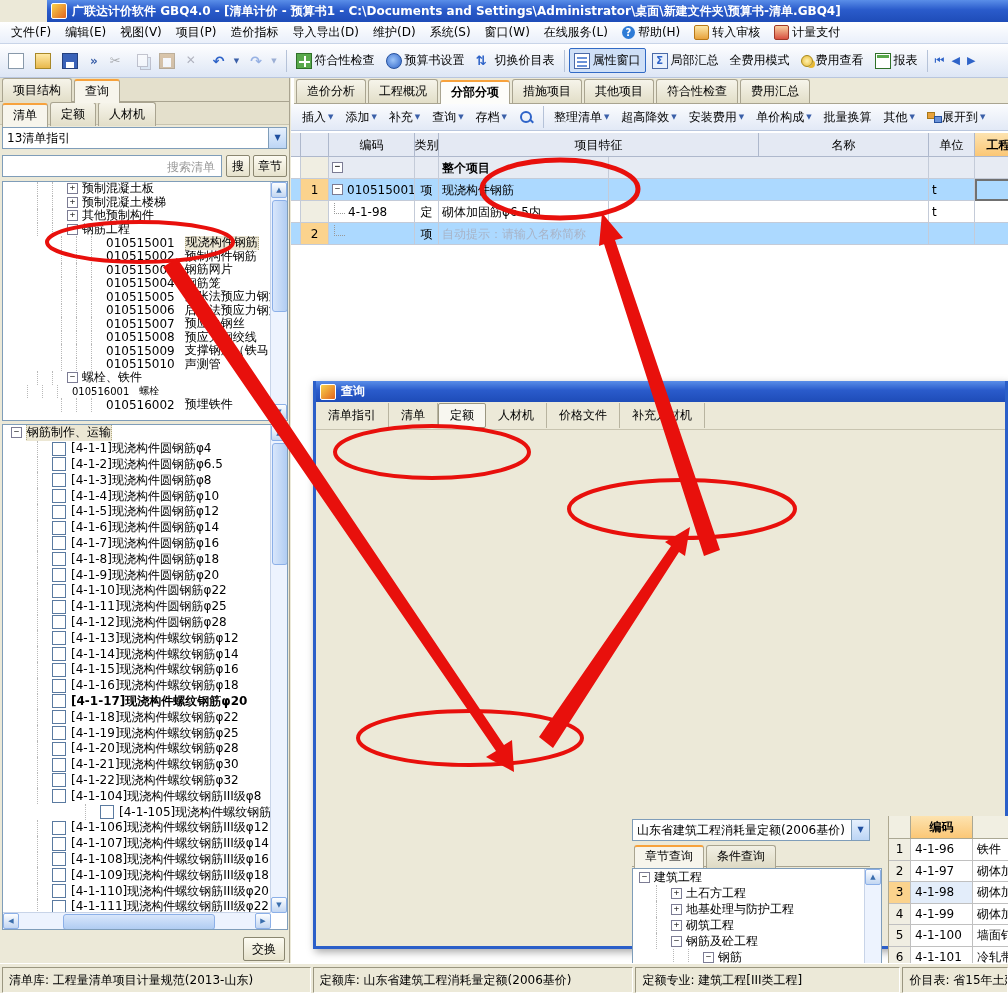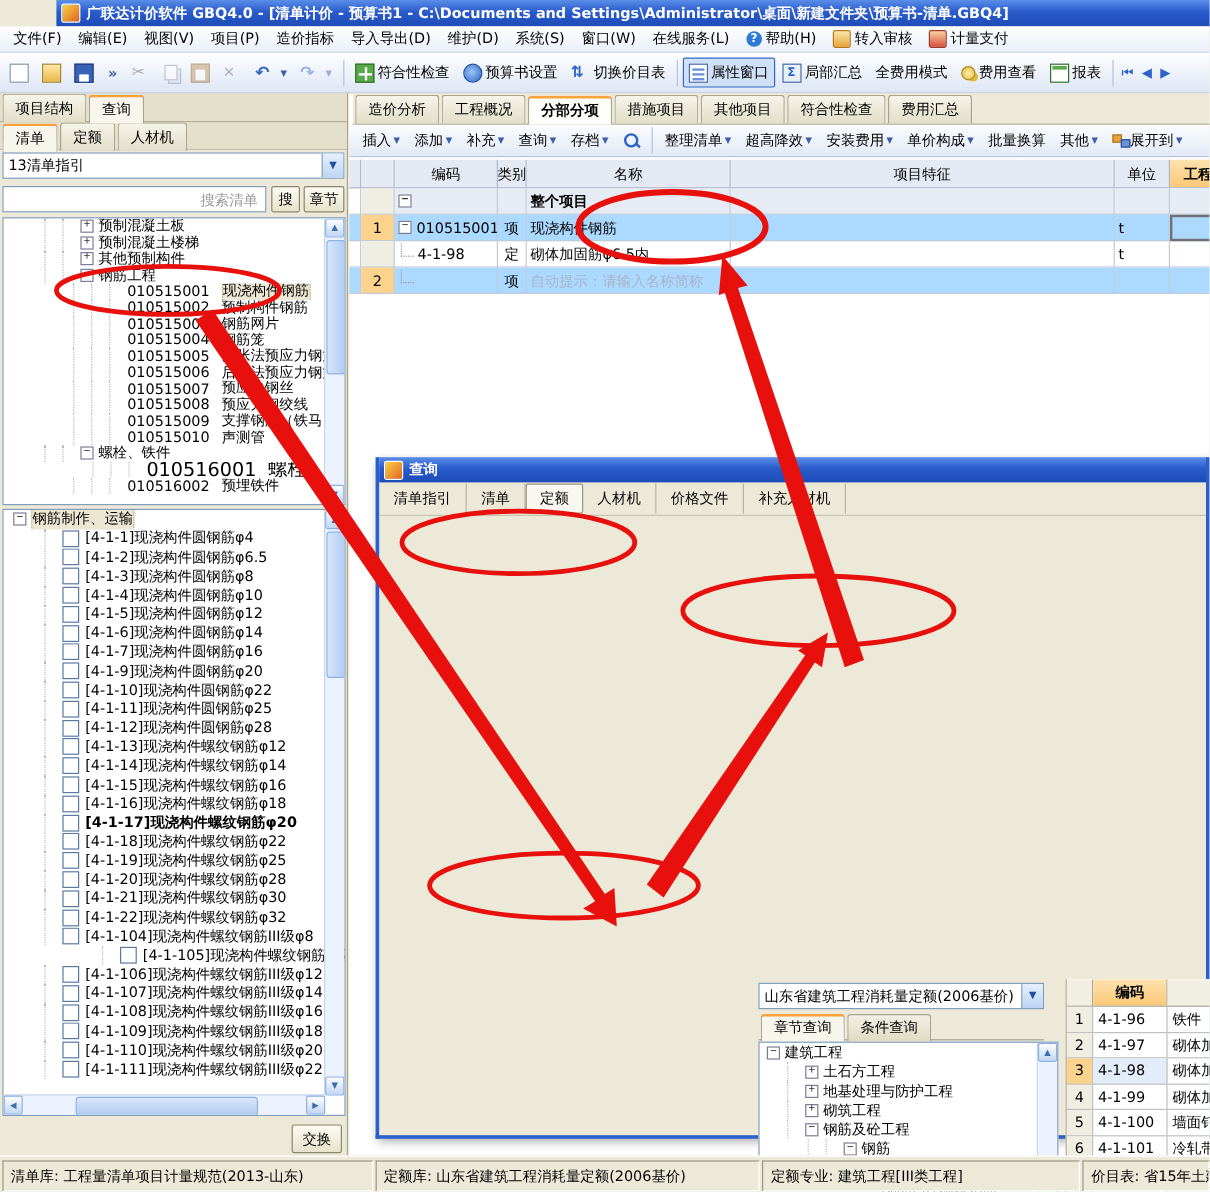--- a/index.html
+++ b/index.html
@@ -621,8 +621,8 @@
           <div class="gcell" style="width: 28px;"></div>
           <div class="gcell" style="width: 86px;">编码</div>
           <div class="gcell" style="width: 24px;">类别</div>
+          <div class="gcell" style="width: 320px;">项目特征</div>
           <div class="gcell" style="width: 170px;">名称</div>
-          <div class="gcell" style="width: 320px;">项目特征</div>
           <div class="gcell" style="width: 46px;">单位</div>
           <div class="gcell qty-on" style="width: 60px;">工程量</div>
         </div>

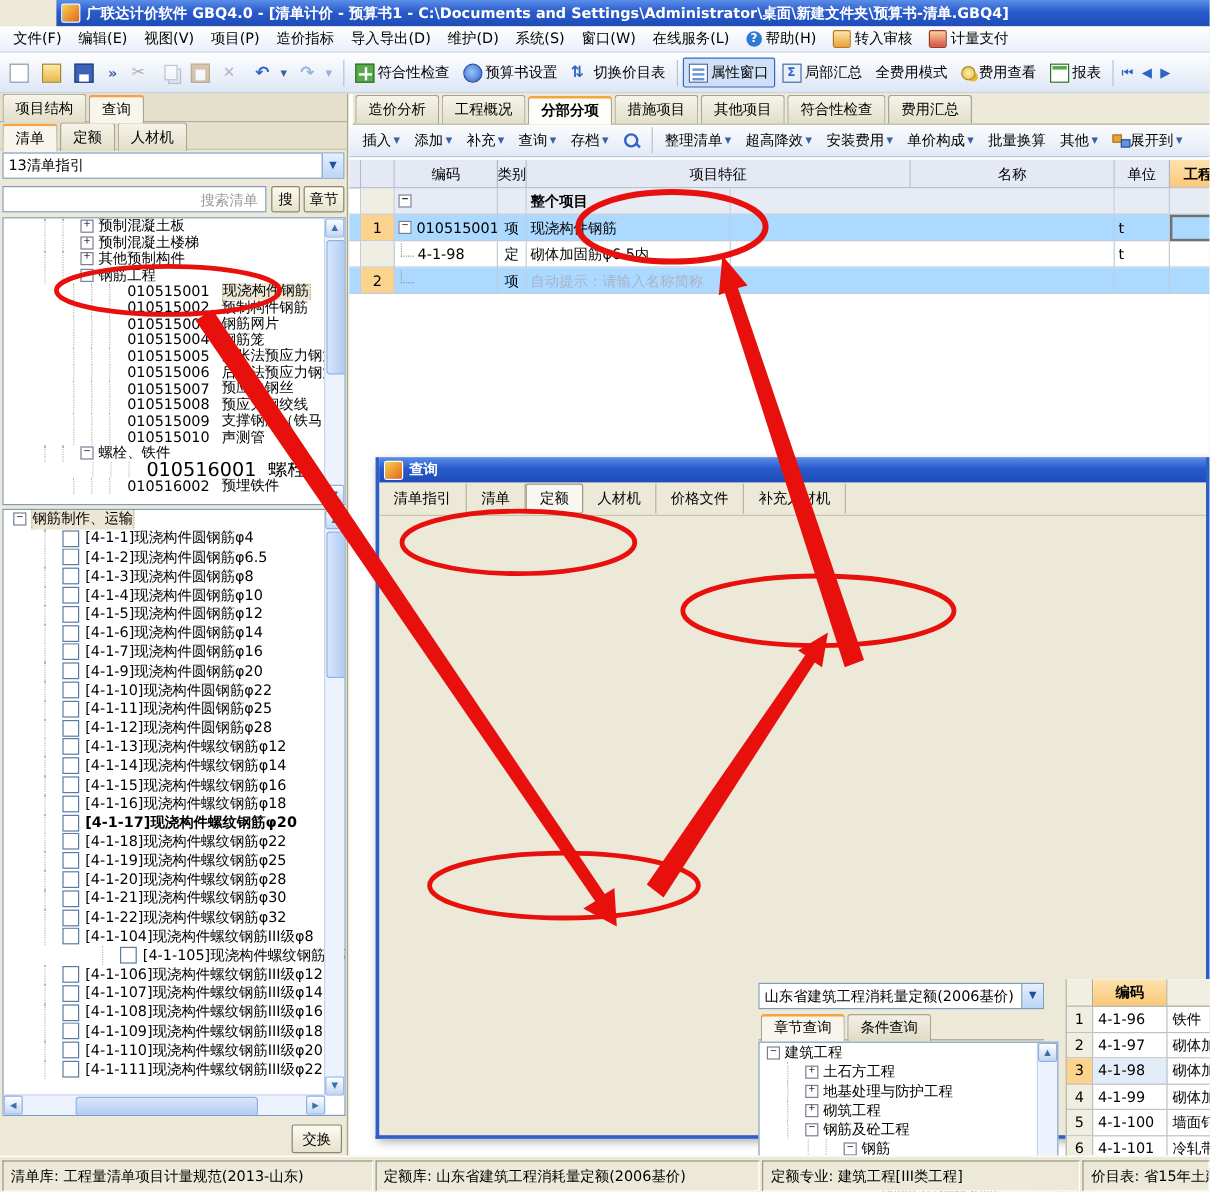--- a/index.html
+++ b/index.html
@@ -366,7 +366,7 @@
           <span class="expander">−</span>
           <span>螺栓、铁件</span>
         </div>
-        <div class="titem" style="height: 13.5px; font-size: 16px; padding-left: 74px;">
+        <div class="titem" style="height: 13.5px; font-size: 10px; padding-left: 24px;">
           <span class="gl"></span>
           <span class="gl"></span>
           <span class="gl"></span>

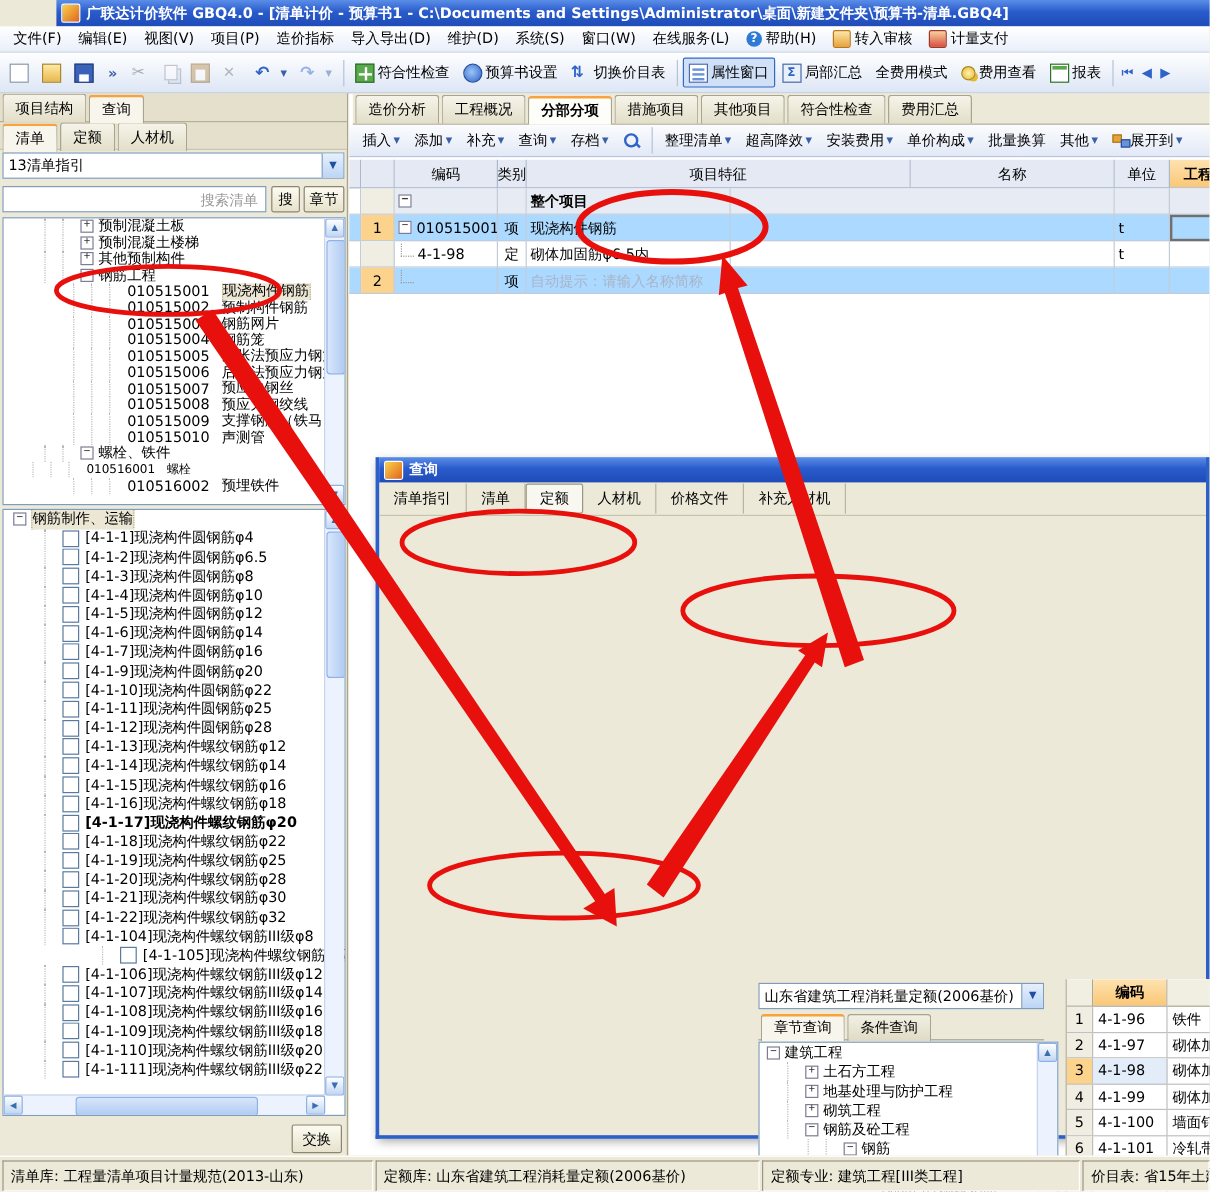--- a/index.html
+++ b/index.html
@@ -429,6 +429,11 @@
         <div class="titem" style="height: 15.8px; padding-left: 34px;">
           <span class="gl"></span>
           <span class="cbx"></span>
+          <span>[4-1-8]现浇构件圆钢筋φ18</span>
+        </div>
+        <div class="titem" style="height: 15.8px; padding-left: 34px;">
+          <span class="gl"></span>
+          <span class="cbx"></span>
           <span>[4-1-9]现浇构件圆钢筋φ20</span>
         </div>
         <div class="titem" style="height: 15.8px; padding-left: 34px;">

